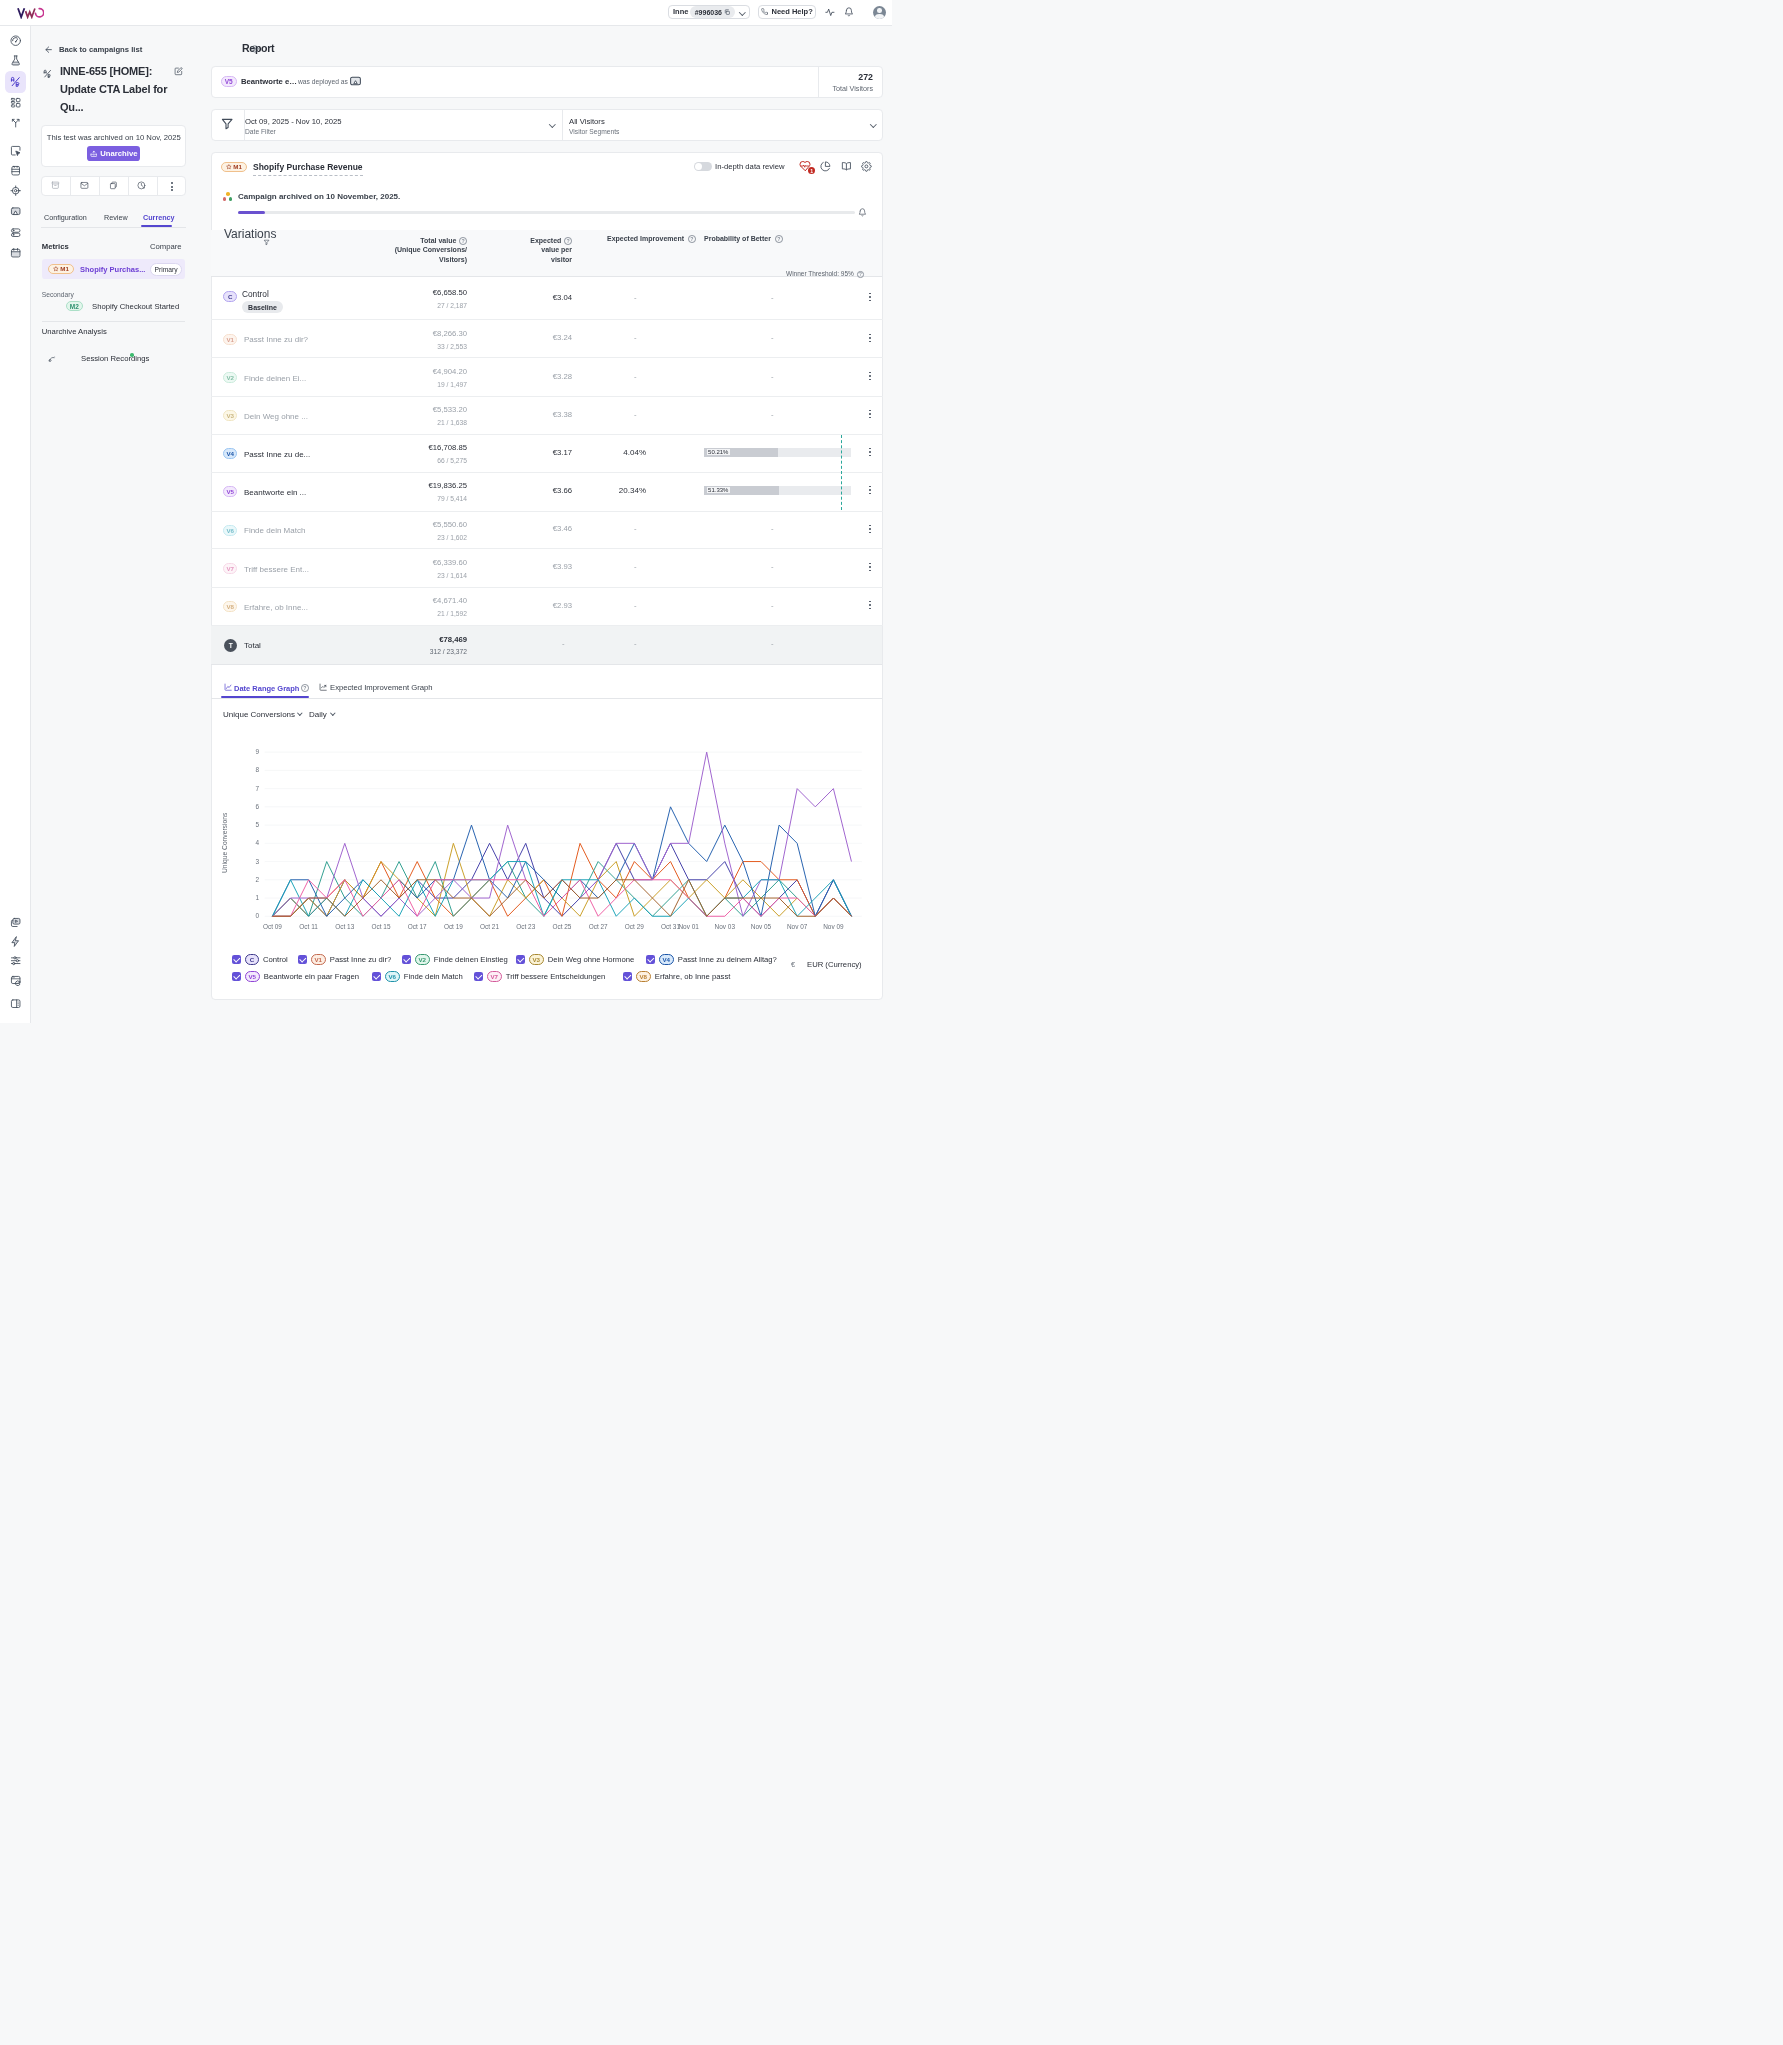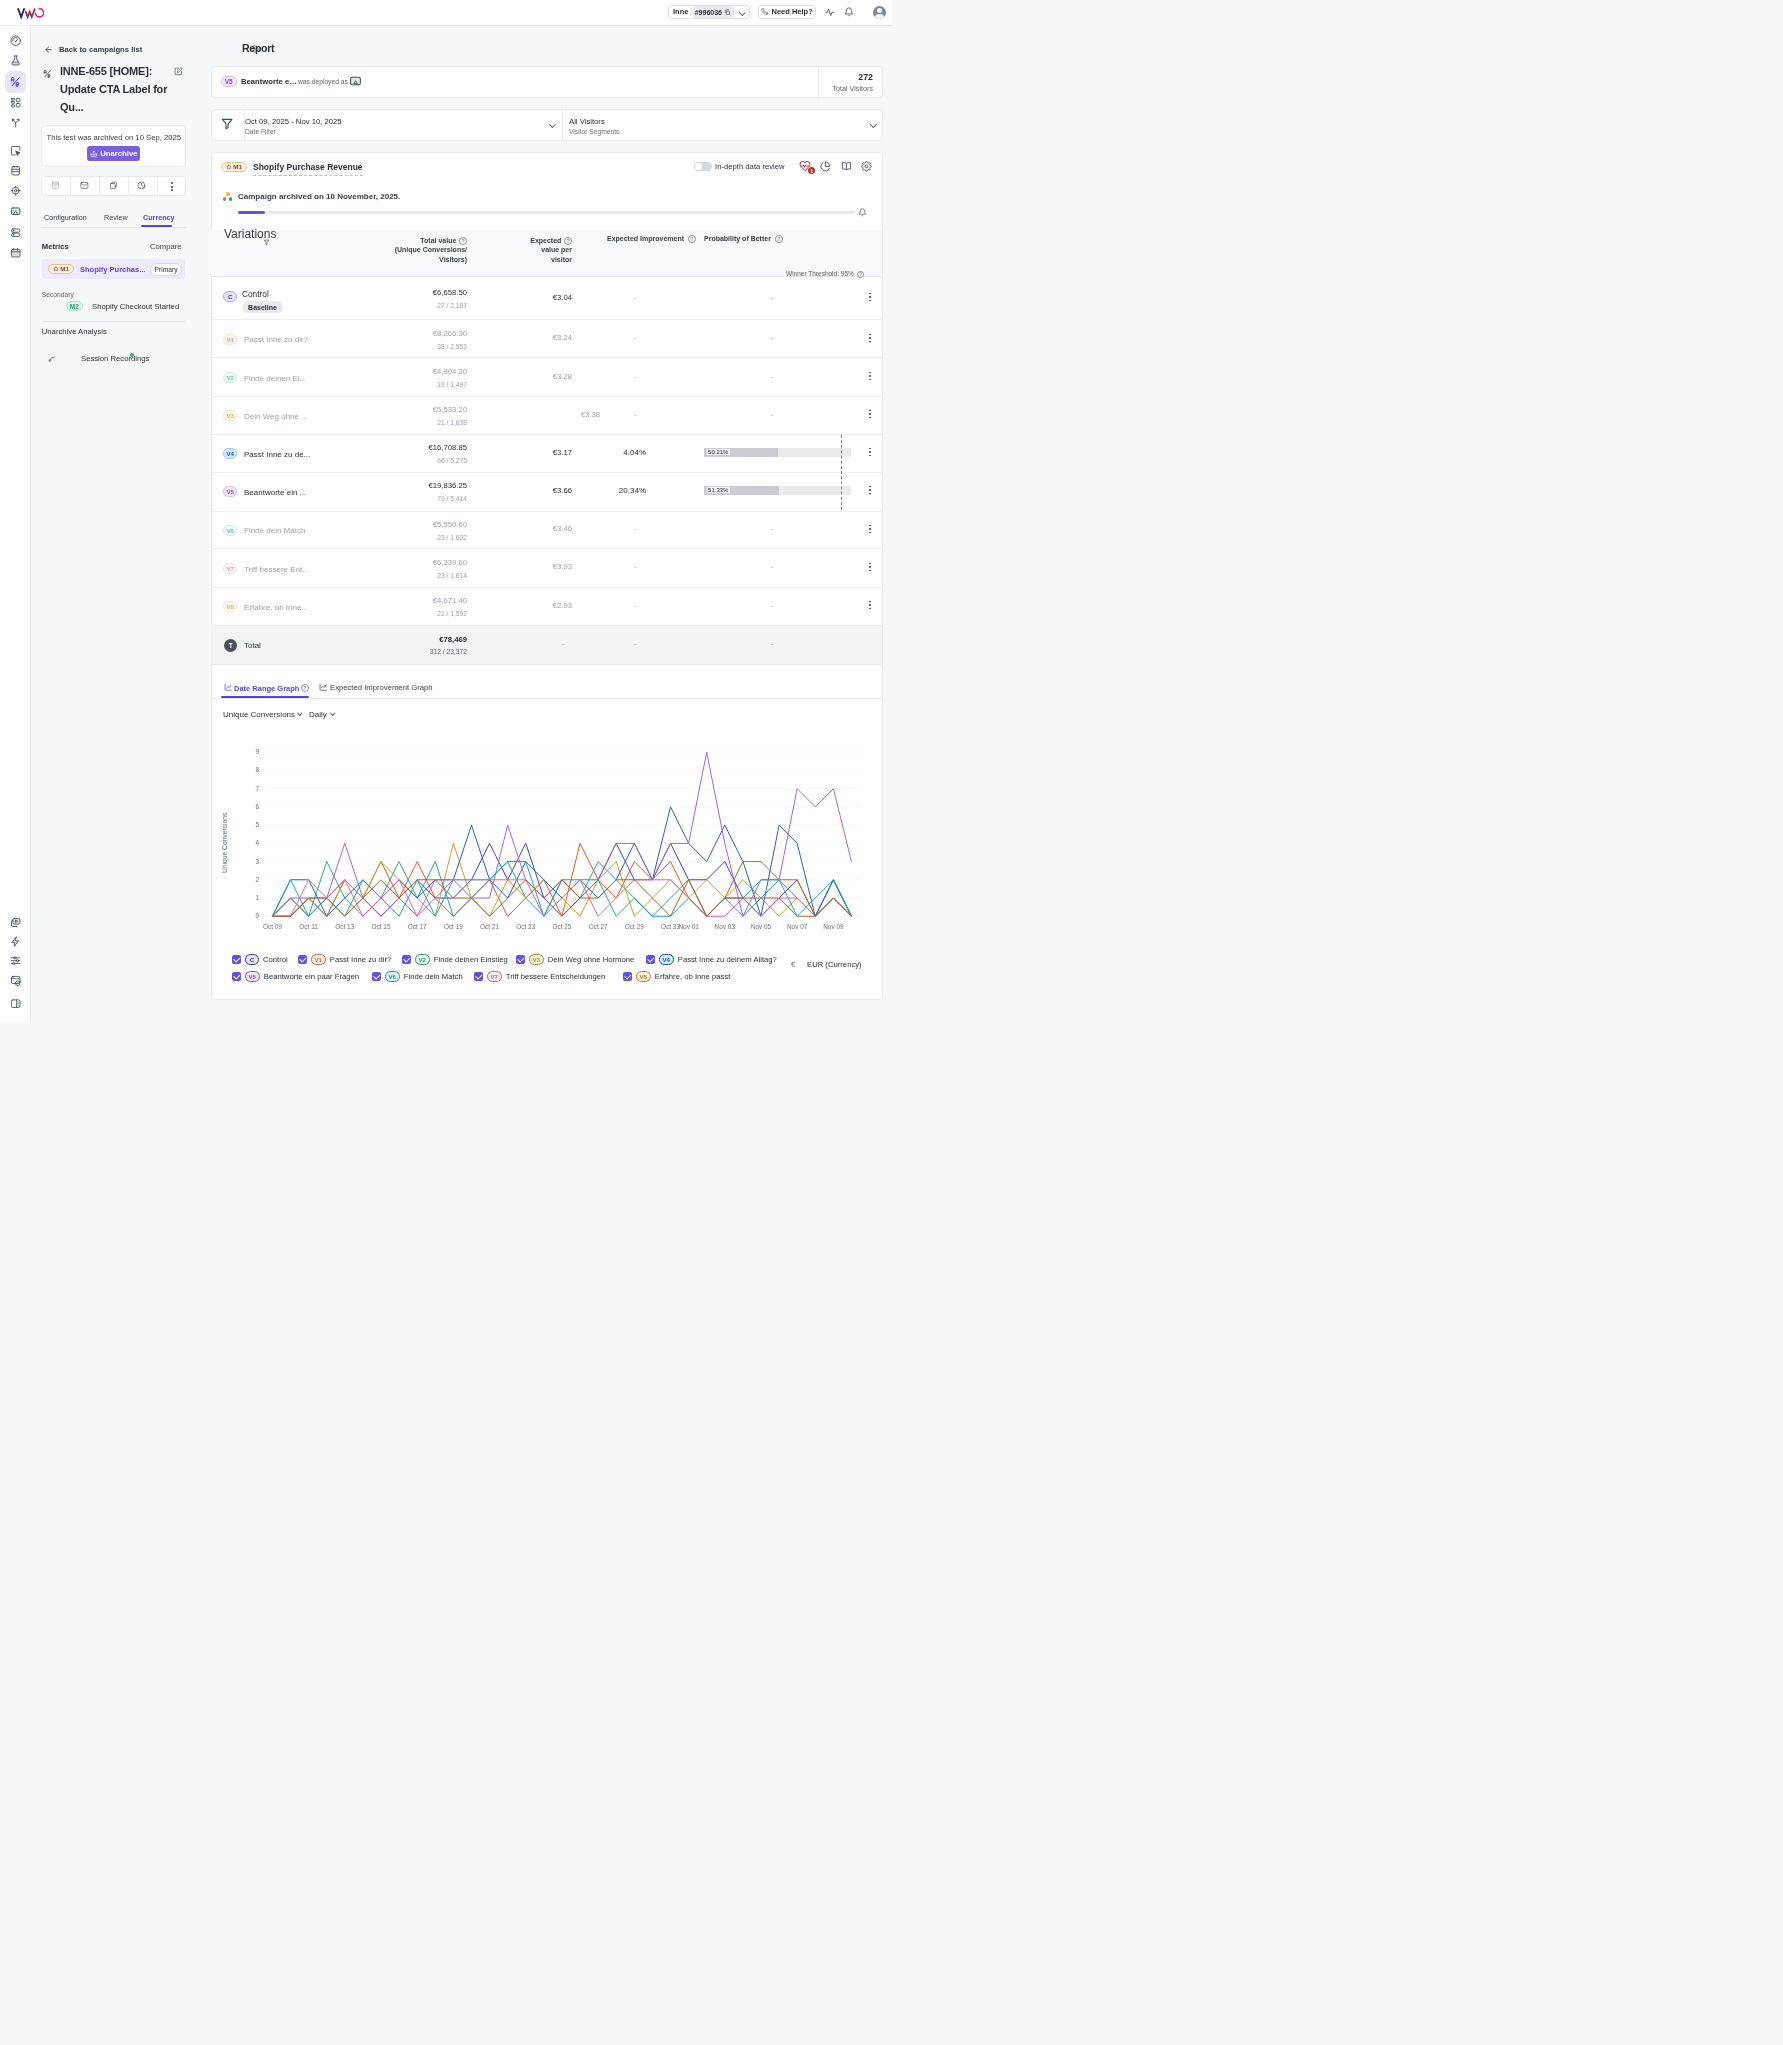--- a/index.html
+++ b/index.html
@@ -188,7 +188,7 @@
     </svg>
 
   <div class="card" style="left:10.3px;top:99px;width:145px;height:42px;"></div>
-  <div class="abs" style="left:10.3px;top:107px;width:145px;text-align:center;font-size:7.7px;color:#3a414b;">This test was archived on 10 Sep, 2025</div>
+  <div class="abs" style="left:10.3px;top:107px;width:145px;text-align:center;font-size:7.7px;color:#3a414b;">This test was archived on 10 Nov, 2025</div>
   <div class="abs" style="left:56px;top:120px;width:53px;height:15px;background:#7b5fe0;border-radius:3.1px;color:#fff;font-size:7.7px;font-weight:bold;display:flex;align-items:center;justify-content:center;gap:3.1px;">
     <svg width="7.7" height="7.7" viewBox="0 0 24 24" fill="none" stroke="#fff" stroke-width="2.2" stroke-linecap="round" stroke-linejoin="round">
         <path d="M3 13h5l1.5 2h5L16 13h5"></path>

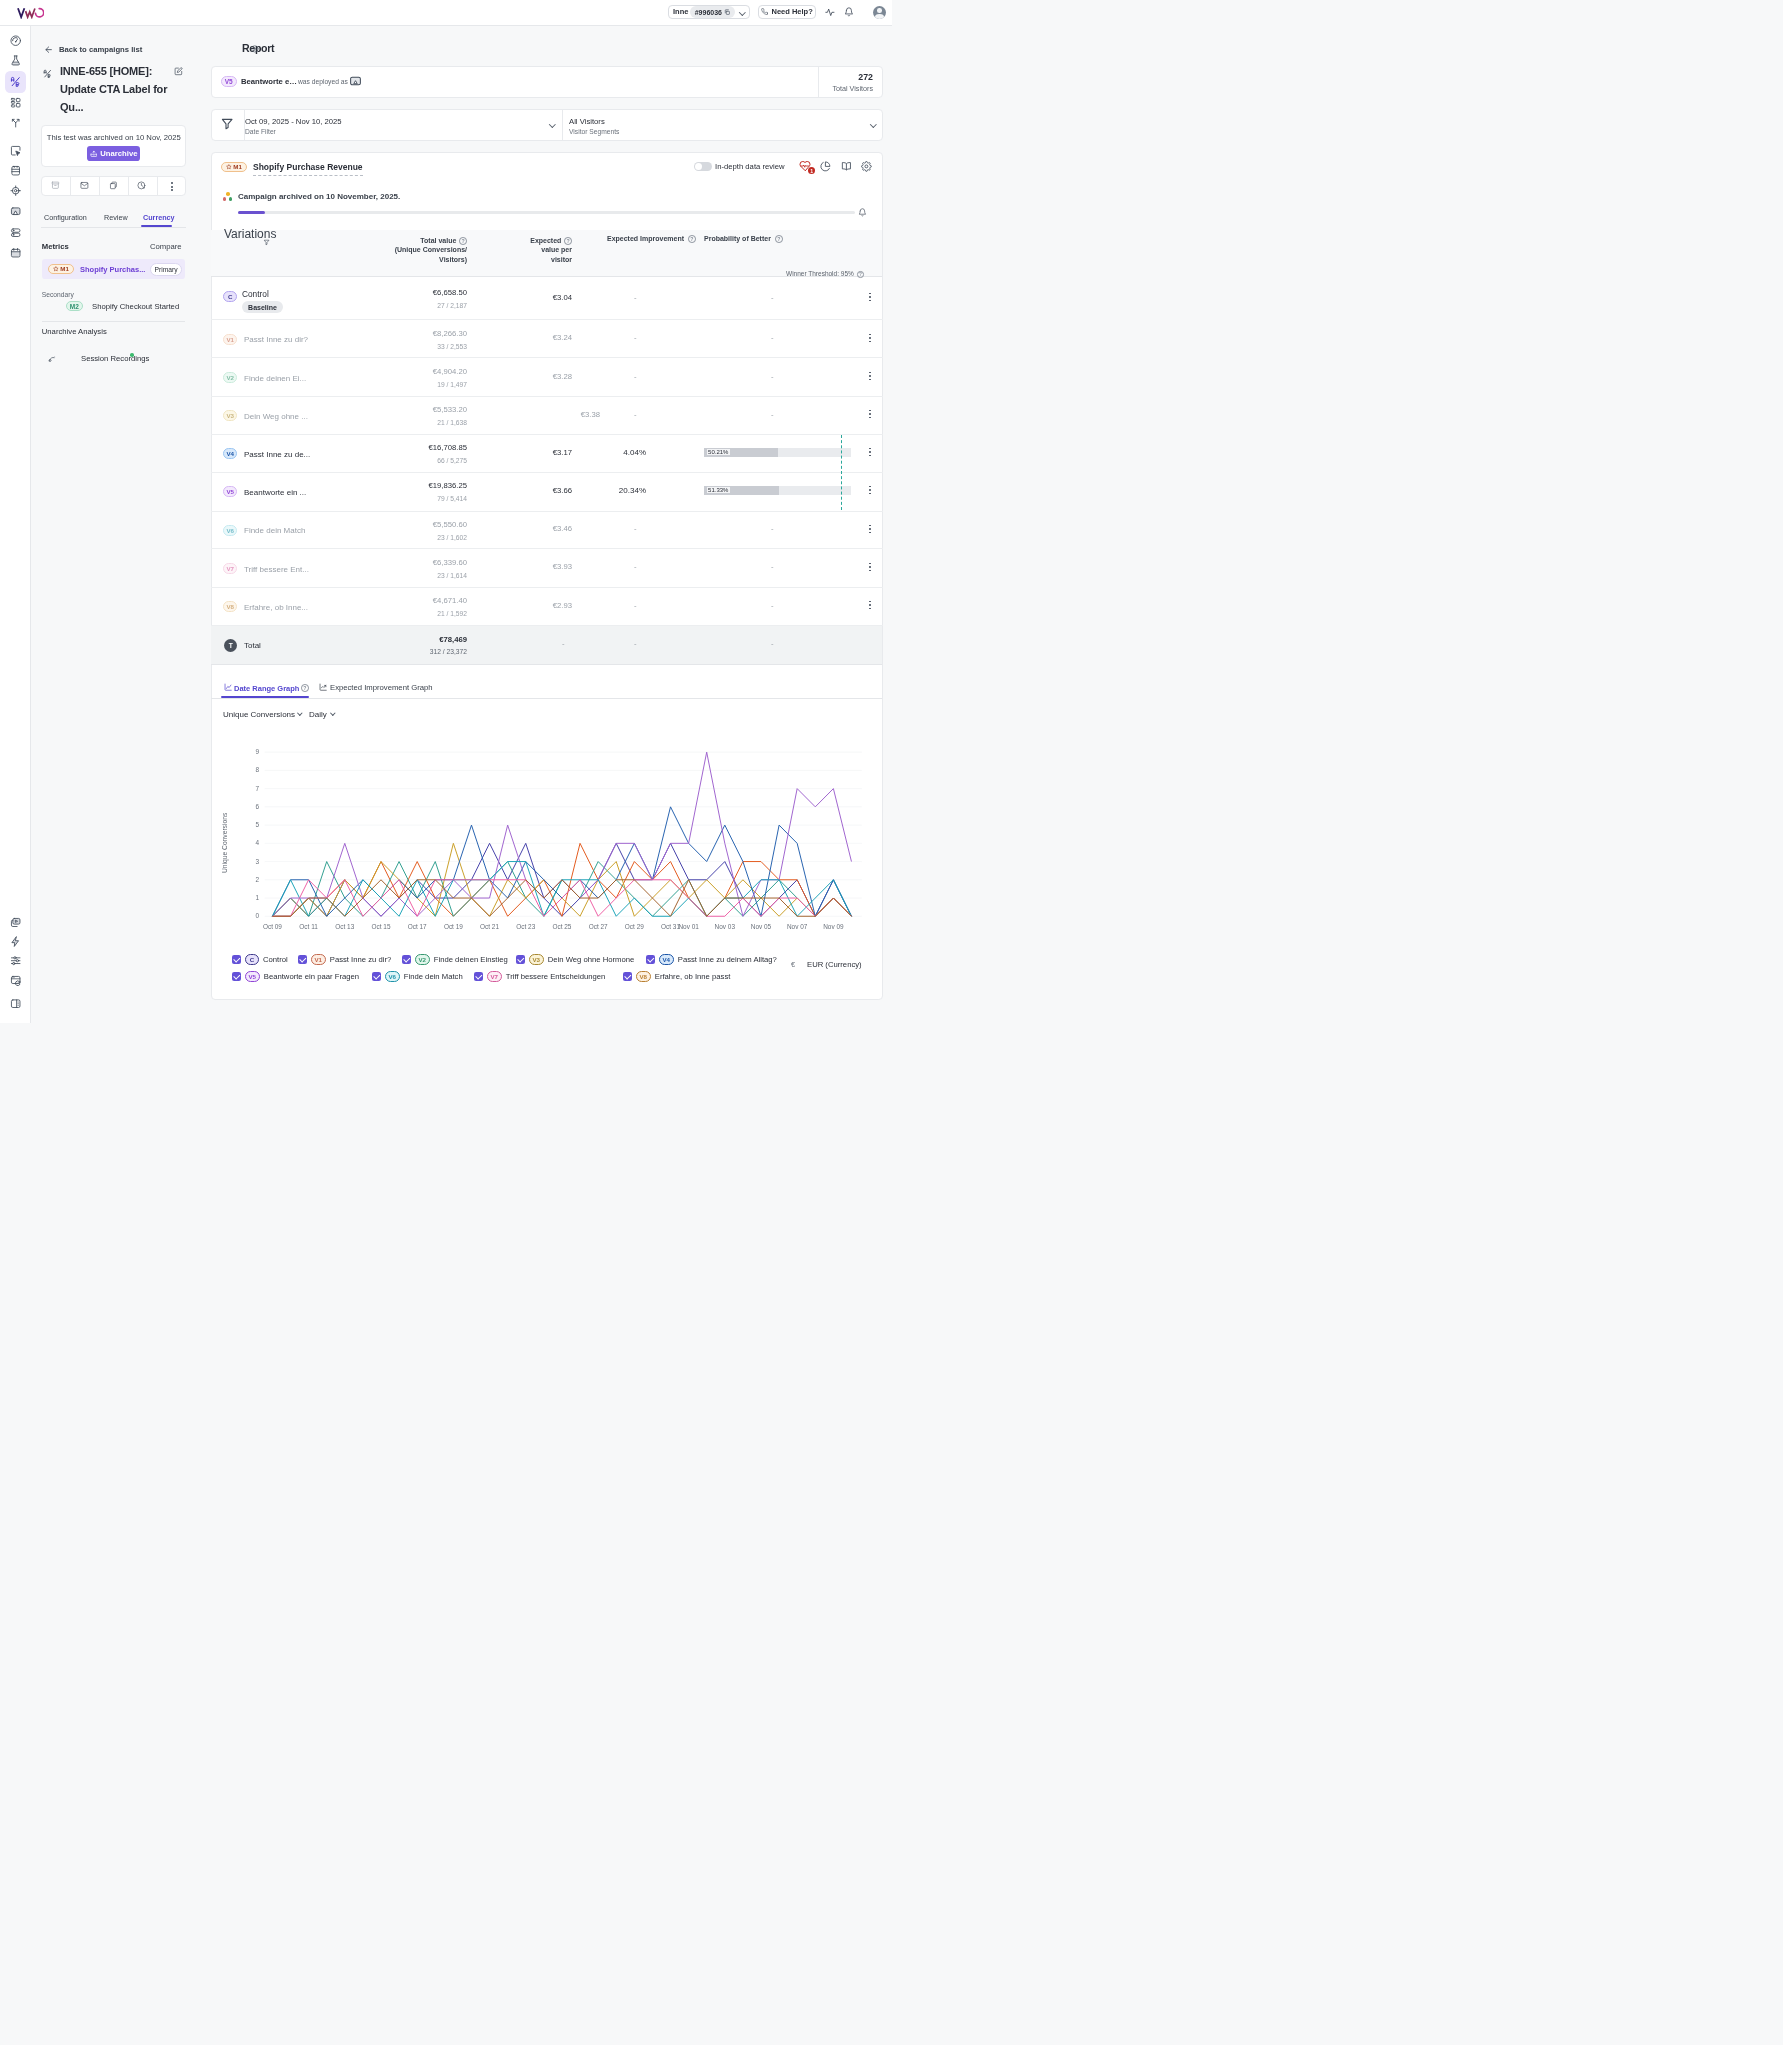--- a/index.html
+++ b/index.html
@@ -386,7 +386,7 @@
 <div class="abs" style="left:244px;top:412px;font-size:8px;color:#9ba1a9;">Dein Weg ohne ...</div>
 <div class="abs val" style="left:361px;top:405px;width:106px;color:#9ba1a9;">€5,533.20</div>
 <div class="abs sub" style="left:361px;top:417px;width:106px;">21 / 1,638</div>
-<div class="abs val" style="left:528px;top:410px;width:72px;color:#9ba1a9;">€3.38</div>
+<div class="abs val" style="left:500px;top:410px;width:72px;color:#9ba1a9;">€3.38</div>
 <div class="dash" style="left:634px;top:410px;">-</div>
 <div class="dash" style="left:771px;top:410px;">-</div>
 <div class="kebab" style="top:408px;">

